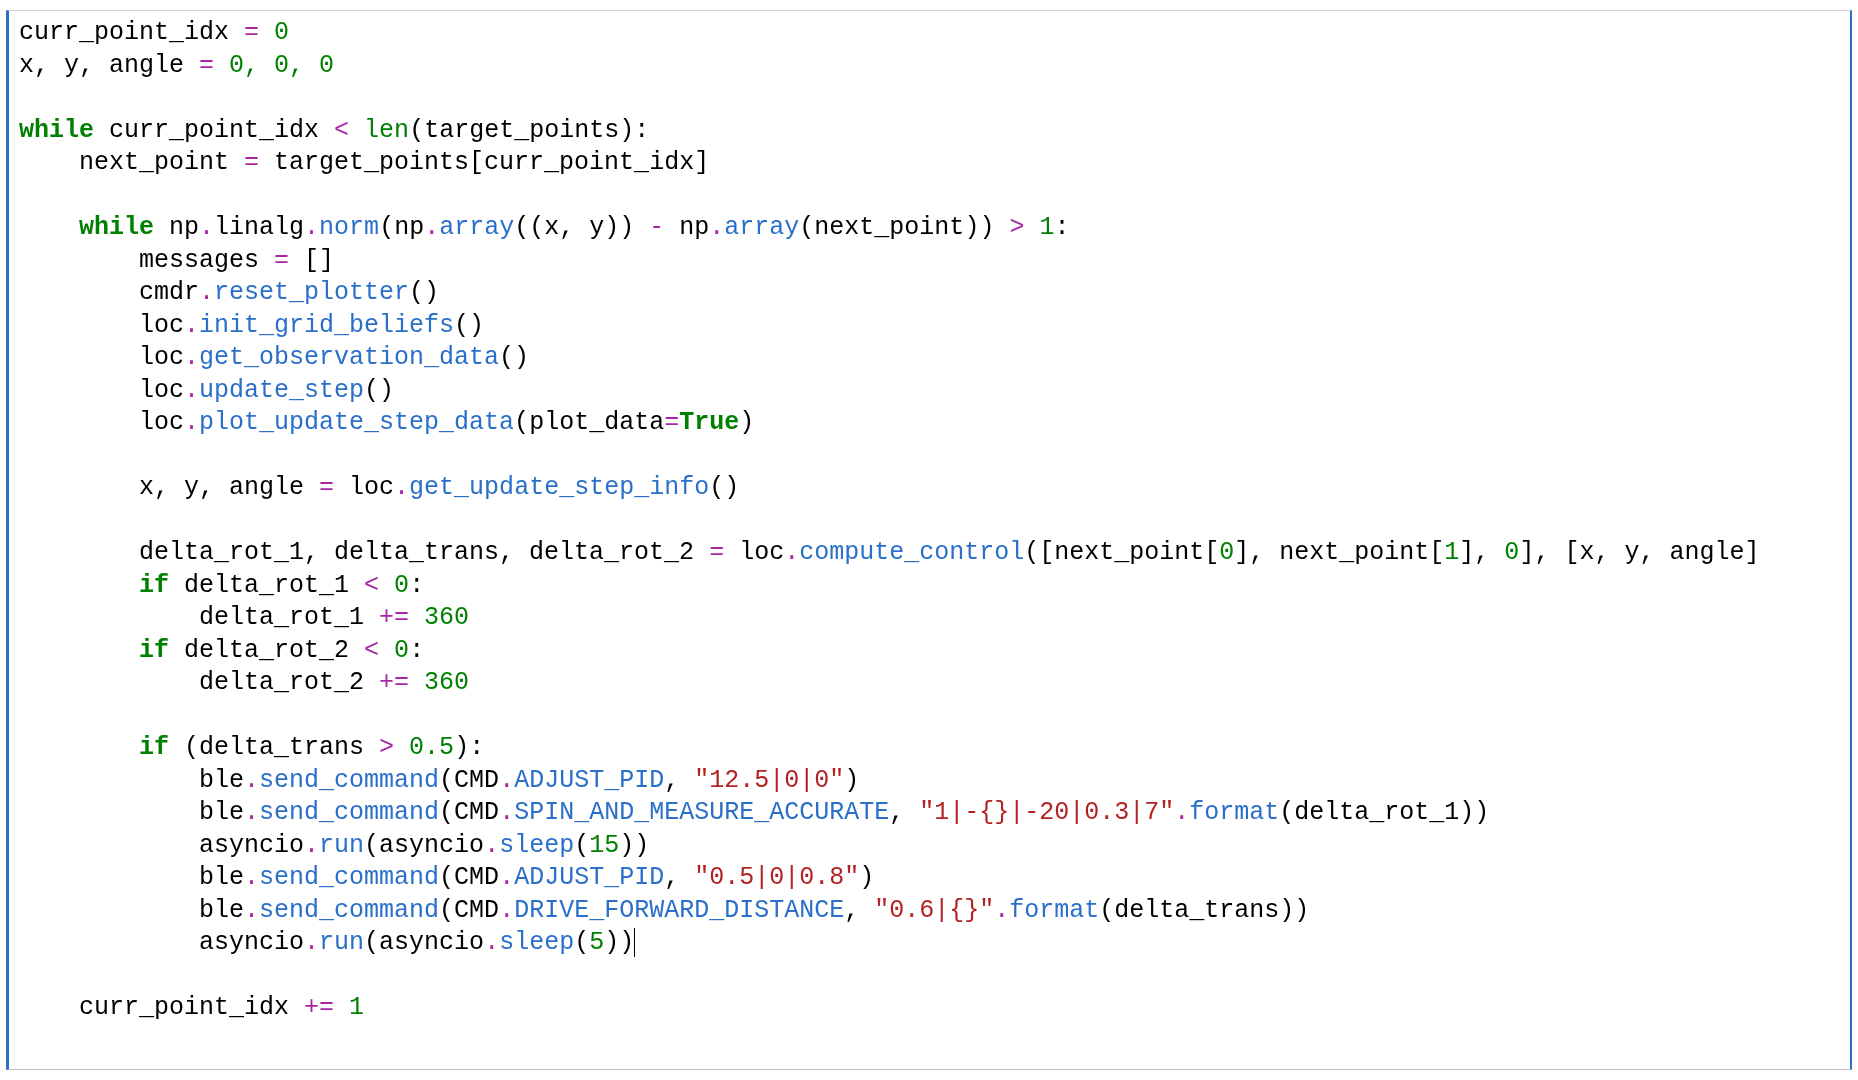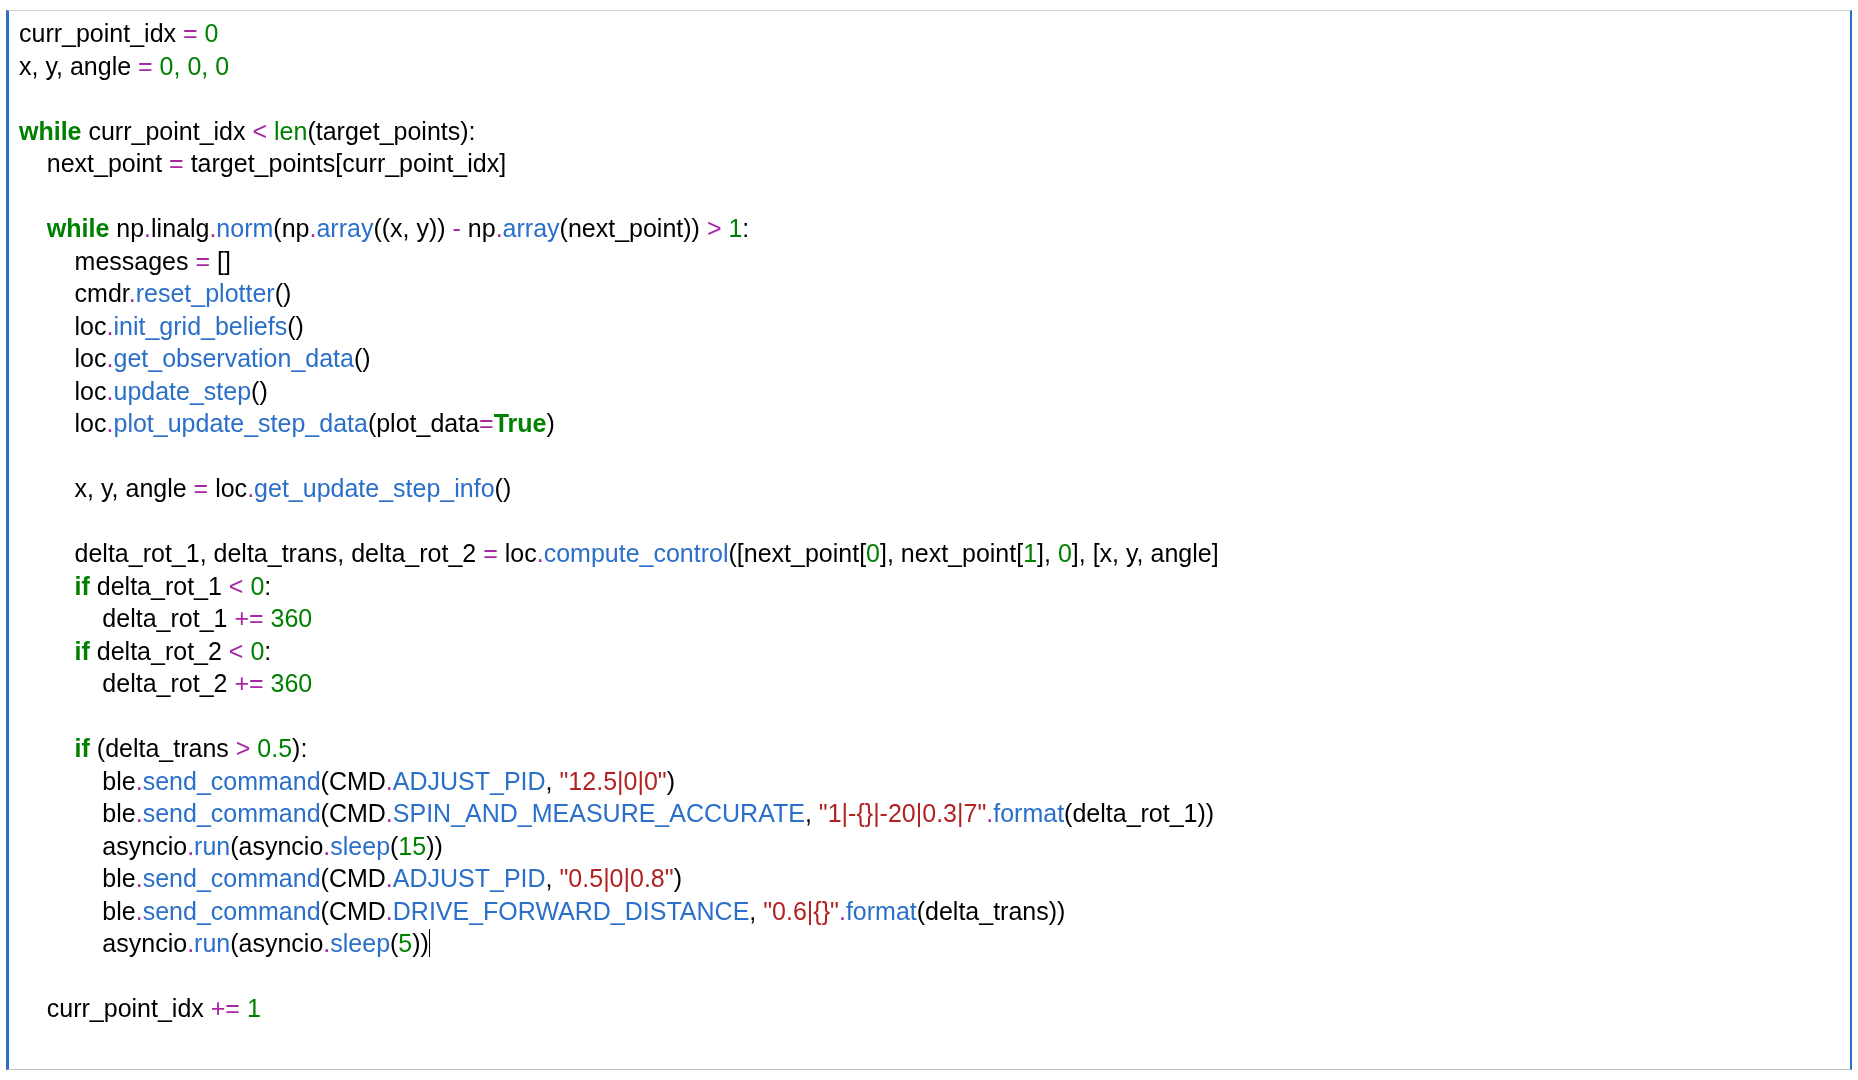--- a/index.html
+++ b/index.html
@@ -27,7 +27,7 @@
     white-space: pre;
     line-height: 1.3;
     color: #000000;
-    font-family: Liberation Sans, sans-serif;
+    font-family: Liberation Mono, monospace;
     font-size: 25px;
   }
   .kw   { color: #008000; font-weight: bold; }   

